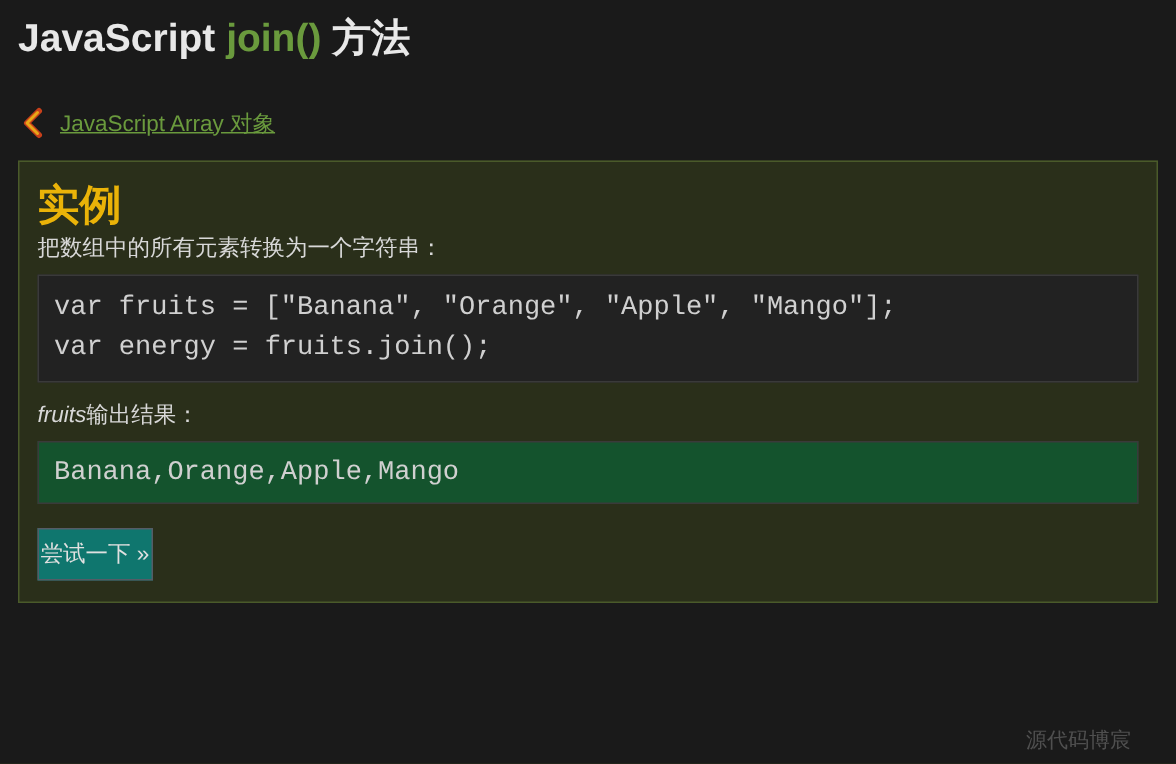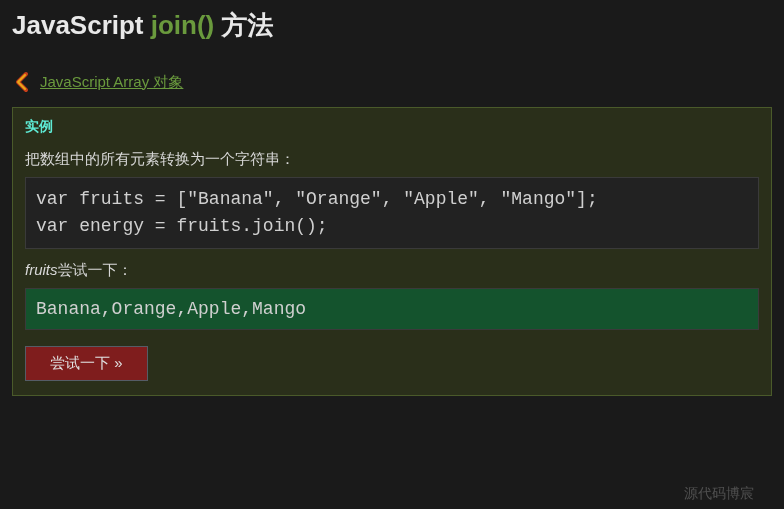--- a/index.html
+++ b/index.html
@@ -46,10 +46,10 @@
       padding: 10px 12px 14px 12px;
     }
     .example-title {
-      color: #5eead4;
-      font-size: 14px;
+      color: #eab308;
+      font-size: 28px;
       font-weight: bold;
-      margin-bottom: 14px;
+      margin-bottom: 0;
     }
     .example-desc {
       color: #d8d8d8;

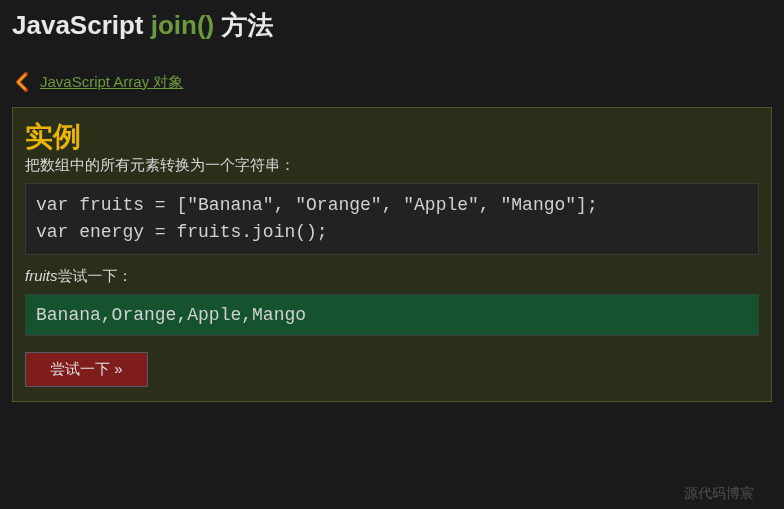--- a/index.html
+++ b/index.html
@@ -126,7 +126,7 @@
   <div class="code-block">var fruits = ["Banana", "Orange", "Apple", "Mango"];
 var energy = fruits.join();</div>
   <div class="output-label">
-    <em>fruits</em><span>尝试一下：</span>
+    <em>fruits</em><span>输出结果：</span>
   </div>
   <div class="output-block">Banana,Orange,Apple,Mango</div>
   <button class="try-button">尝试一下 »</button>

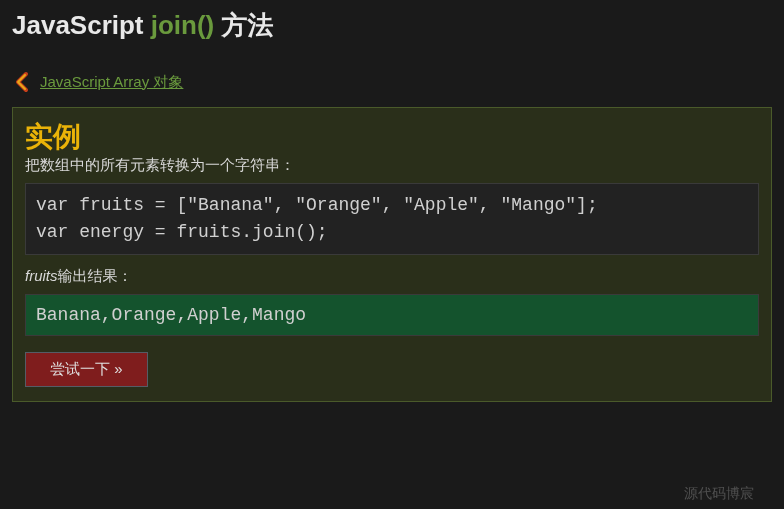--- a/index.html
+++ b/index.html
@@ -86,11 +86,11 @@
       margin-bottom: 16px;
     }
     .try-button {
-      background: #7f1d1d;
+      background: #0f766e;
       border: 1px solid #555c66;
       color: #e0e0e0;
       font-size: 15px;
-      padding: 7px 24px;
+      padding: 7px 1px;
       cursor: pointer;
       font-family: inherit;
     }

